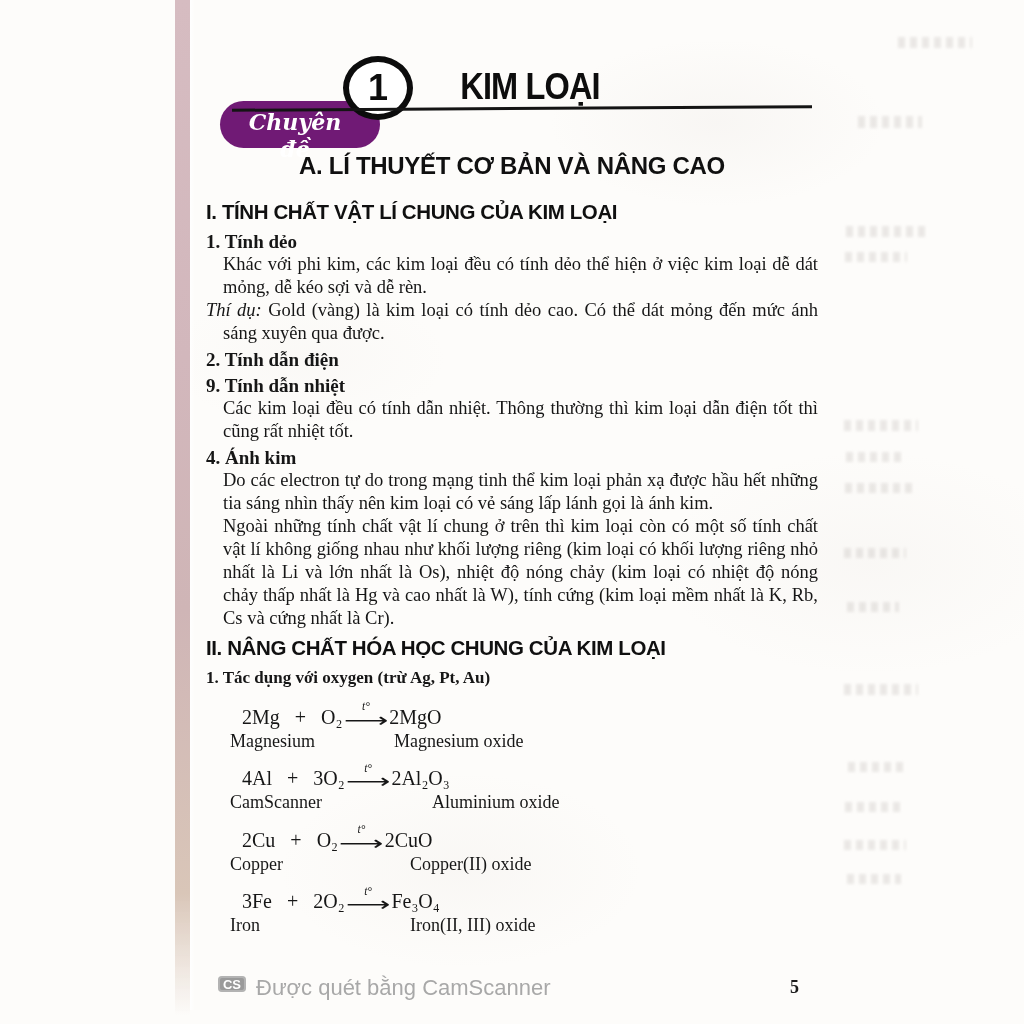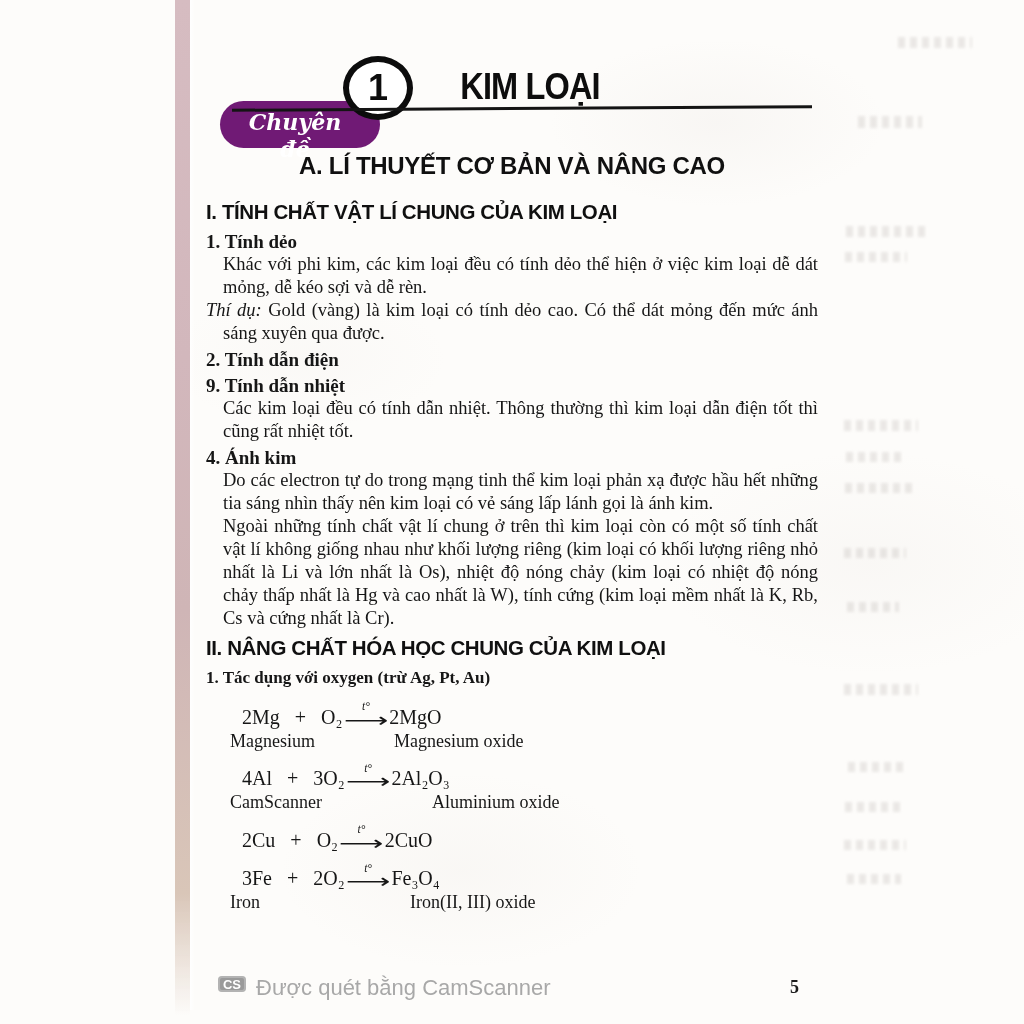--- a/index.html
+++ b/index.html
@@ -179,6 +179,10 @@
             </span>
             <span>2CuO</span>
           </div>
+          <div class="eq-names">
+            <span class="eq-name1">Copper</span>
+            <span class="eq-name2" style="padding-left:28px;">Copper(II) oxide</span>
+          </div>
         </div>
 
         <div class="eq">

